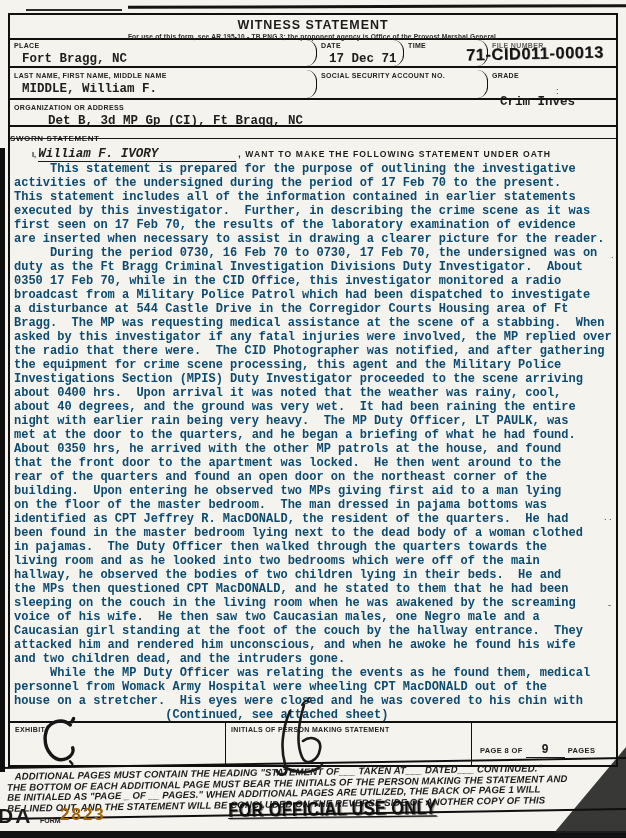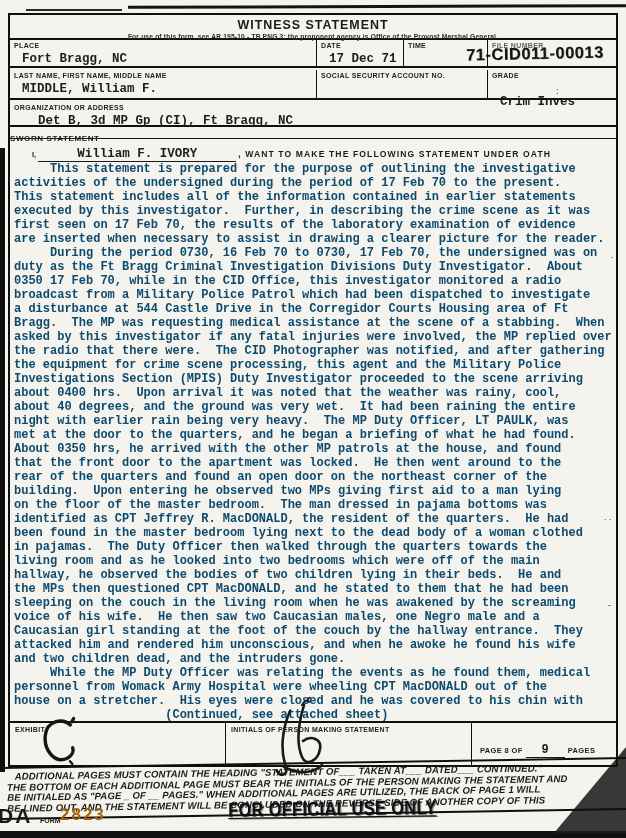--- a/index.html
+++ b/index.html
@@ -30,7 +30,7 @@
   .row1{left:0;top:25px;width:100%;height:28px;border-bottom:2px solid #101010;}
   .row2{left:0;top:55px;width:100%;height:30px;border-bottom:2px solid #101010;}
   .row3{left:0;top:87px;width:100%;height:25px;border-bottom:2px solid #101010;}
-  .cell{position:absolute;top:0;height:100%;border-right:1.8px solid #101010;padding:2px 0 0 4px;box-sizing:border-box;}
+  .cell{position:absolute;top:0;height:100%;border-right:1.8px solid #101010;padding:2px 0 0 4px;box-sizing:border-box;border-radius:11px;}
   .cell.last{border-right:none;}
   .cell .val{margin:2px 0 0 8px;}
 

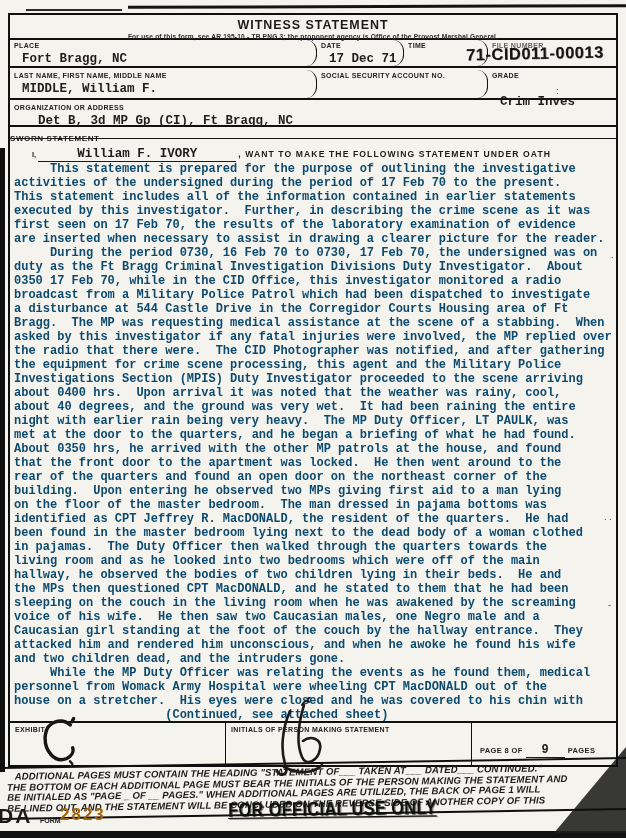--- a/index.html
+++ b/index.html
@@ -130,7 +130,7 @@
     <div class="abs row3">
       <div class="cell last" style="left:0;width:605px;">
         <div class="lbl">ORGANIZATION OR ADDRESS</div>
-        <div class="val mono" style="margin-left:24px;">Det B, 3d MP Gp (CI), Ft Bragg, NC</div>
+        <div class="val mono" style="margin-left:34px;">Det B, 3d MP Gp (CI), Ft Bragg, NC</div>
       </div>
     </div>
 

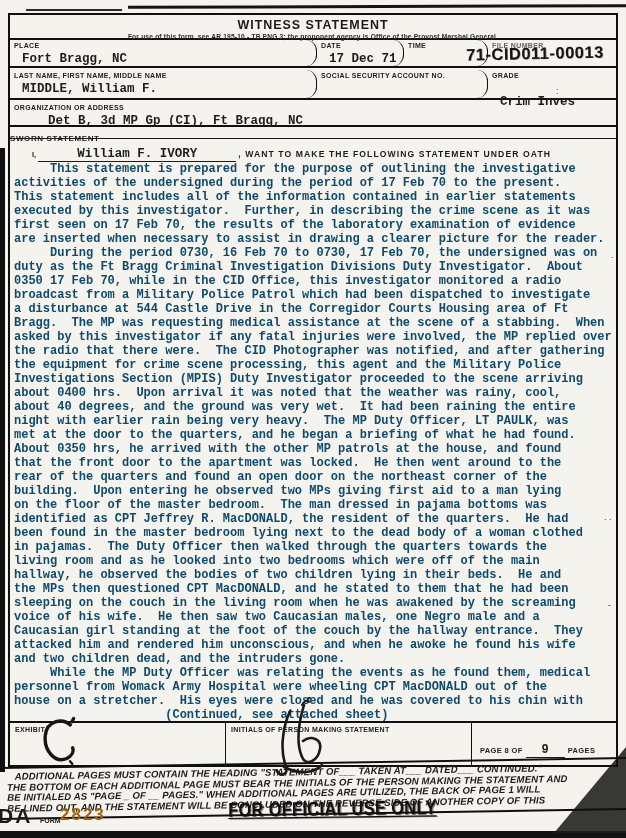--- a/index.html
+++ b/index.html
@@ -38,7 +38,7 @@
   .sworn-head span{font-weight:700;font-size:8px;letter-spacing:.6px;}
   .sworn-line{left:0;top:124px;width:100%;height:26px;padding:4px 0 0 22px;}
   .sworn-line .i-lbl{font-weight:700;font-size:7.5px;}
-  .sworn-line .name-underline{display:inline-block;width:198px;border-bottom:1.6px solid #1a1a1a;text-align:center;margin:0 2px;}
+  .sworn-line .name-underline{display:inline-block;width:198px;border-bottom:1.6px solid #1a1a1a;margin:0 2px;font-style:italic;}
   .sworn-line .caps{font-weight:700;font-size:8.6px;letter-spacing:1.1px;}
 
   #body-text{position:absolute;left:4px;top:147px;width:600px;height:562px;

